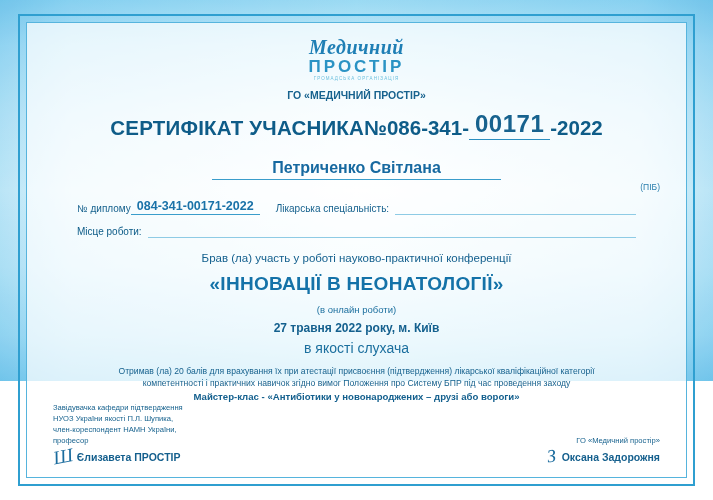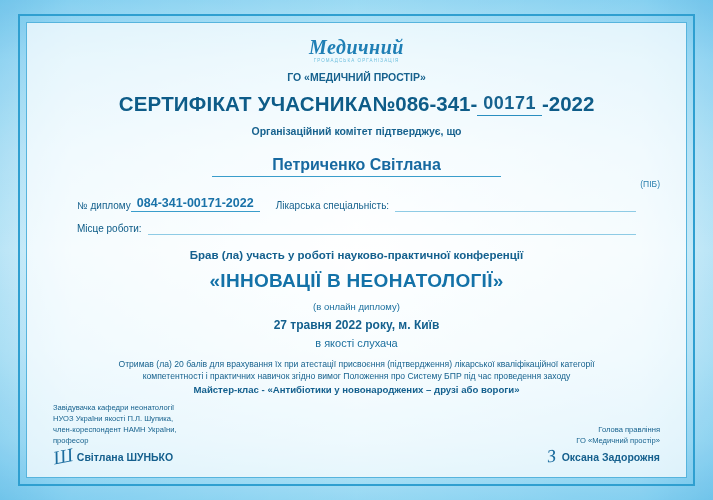--- a/index.html
+++ b/index.html
@@ -18,7 +18,7 @@
   .cert-page {
     position: relative;
     width: 713px;
-    height: 500px;
+    height: 381px;
     background:
       radial-gradient(ellipse at 50% 40%, #ffffff 0%, #eaf7fc 38%, #cfeefb 62%, #b3e4f7 82%, #a5dff5 100%);
     box-sizing: border-box;

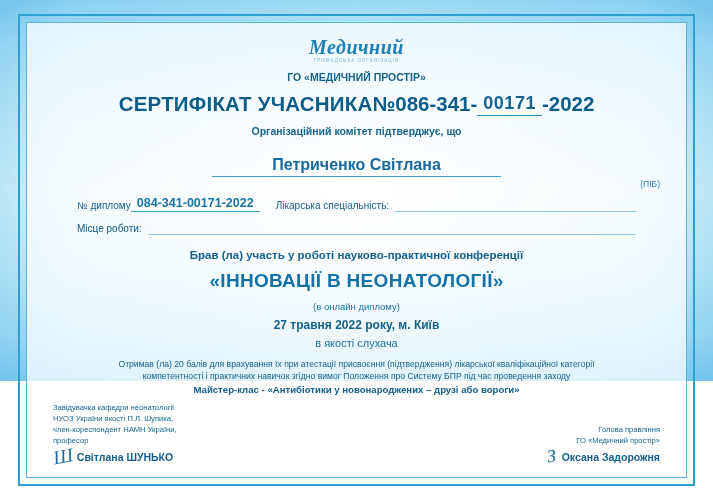--- a/index.html
+++ b/index.html
@@ -330,6 +330,7 @@
 
       <div class="logo-wrap">
         <div class="logo-line1 handwrite">Медичний</div>
+        <div class="logo-line2">ПРОСТІР</div>
         <div class="logo-line3">ГРОМАДСЬКА ОРГАНІЗАЦІЯ</div>
       </div>
 

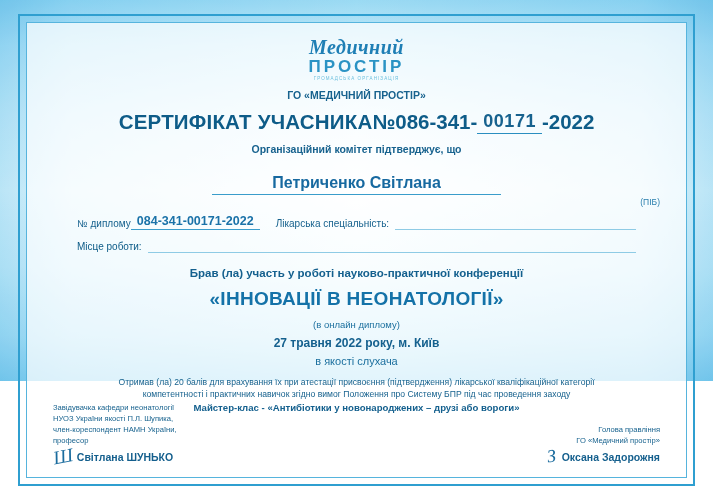--- a/index.html
+++ b/index.html
@@ -129,7 +129,7 @@
     color: #1f7fb5;
   }
   .num-filled {
-    font-size: 18px;
+    font-size: 24px;
     font-weight: bold;
     color: #17628e;
     border-bottom: 1.4px solid #2a8ec0;

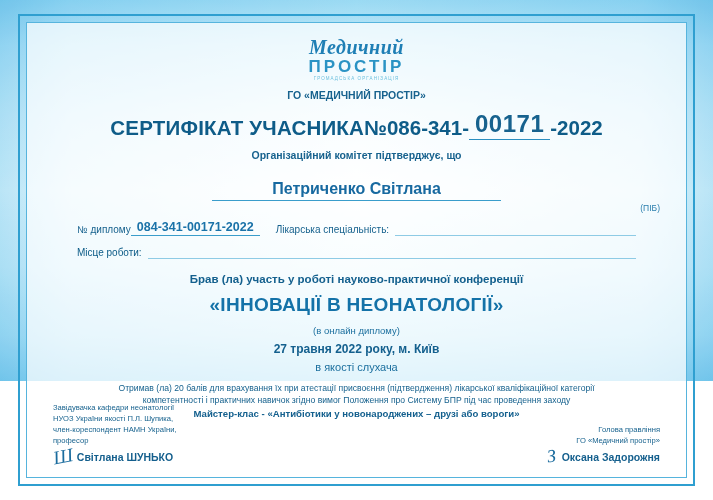--- a/index.html
+++ b/index.html
@@ -345,7 +345,6 @@
         <span class="title-year">2022</span>
       </div>
 
-      <div class="confirm">Організаційний комітет підтверджує, що</div>
 
       <div class="name-wrap">
         <span class="name">Петриченко Світлана</span>

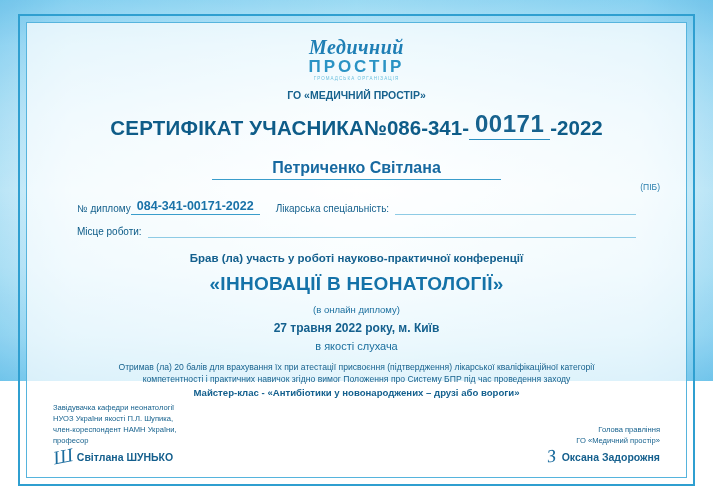--- a/index.html
+++ b/index.html
@@ -212,7 +212,7 @@
   .participation {
     text-align: center;
     font-size: 11.5px;
-    font-weight: bold;
+    font-weight: normal;
     color: #14608e;
     margin-top: 14px;
   }

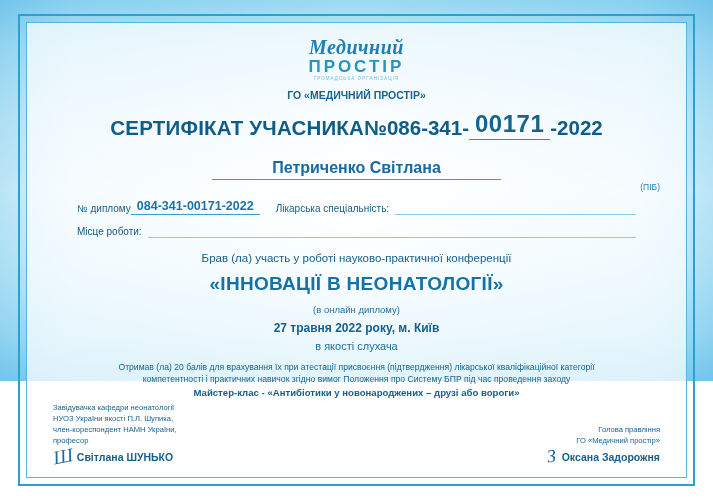--- a/index.html
+++ b/index.html
@@ -366,7 +366,7 @@
 
       <div class="participation">Брав (ла) участь у роботі науково-практичної конференції</div>
       <div class="conf-title">«ІННОВАЦІЇ В НЕОНАТОЛОГІЇ»</div>
-      <div class="conf-format">(в онлайн диплому)</div>
+      <div class="conf-format">(в онлайн роботи)</div>
       <div class="conf-date">27 травня 2022 року, м. Київ</div>
       <div class="conf-role">в якості слухача</div>
 

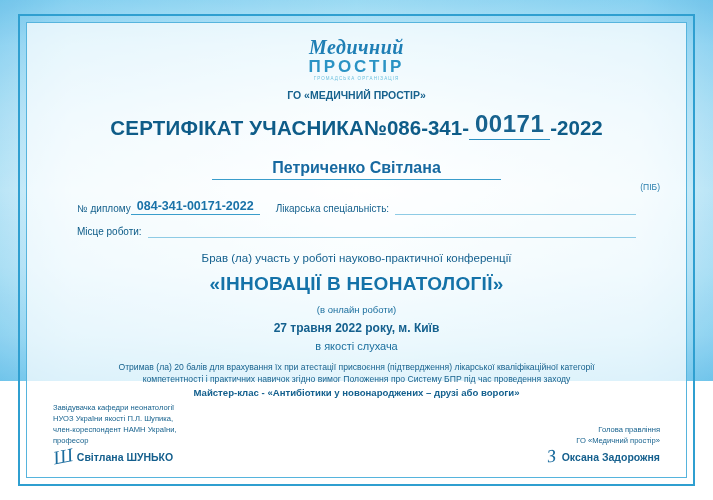--- a/index.html
+++ b/index.html
@@ -239,7 +239,7 @@
   }
   .conf-role {
     text-align: center;
-    font-size: 11px;
+    font-size: 14px;
     color: #1b6f9e;
     margin-top: 5px;
   }

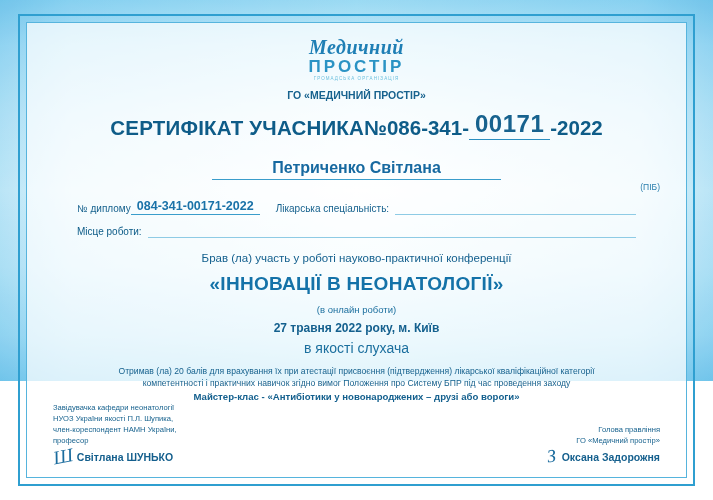--- a/index.html
+++ b/index.html
@@ -382,7 +382,7 @@
 
       <div class="sign-block sign-left">
         <div class="sign-role">
-          <div>Завідувачка кафедри неонатології</div>
+          <div>Завідувачка кафедри підтвердження</div>
           <div>НУОЗ України якості П.Л. Шупика,</div>
           <div>член-кореспондент НАМН України,</div>
           <div>професор</div>

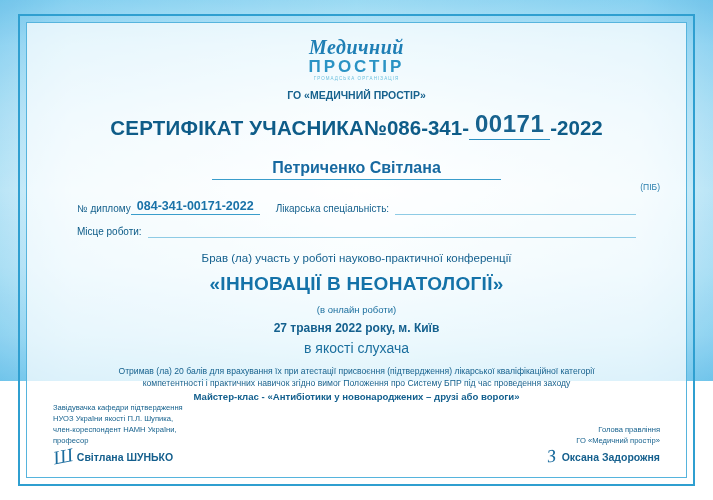--- a/index.html
+++ b/index.html
@@ -395,7 +395,6 @@
 
       <div class="sign-block sign-right">
         <div class="sign-role">
-          <div>Голова правління</div>
           <div>ГО «Медичний простір»</div>
         </div>
         <div class="sign-bottom">

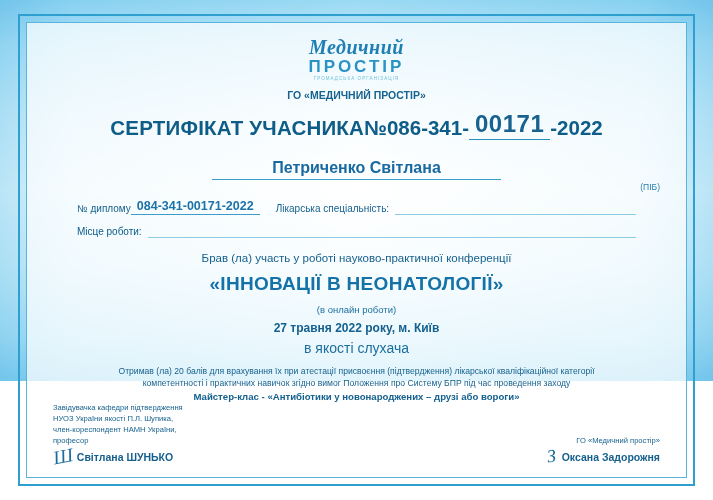--- a/index.html
+++ b/index.html
@@ -389,7 +389,7 @@
         </div>
         <div class="sign-bottom">
           <span class="scribble">Ш</span>
-          <span class="sign-name">Світлана ШУНЬКО</span>
+          <span class="sign-name">Єлизавета ПРОСТІР</span>
         </div>
       </div>
 

